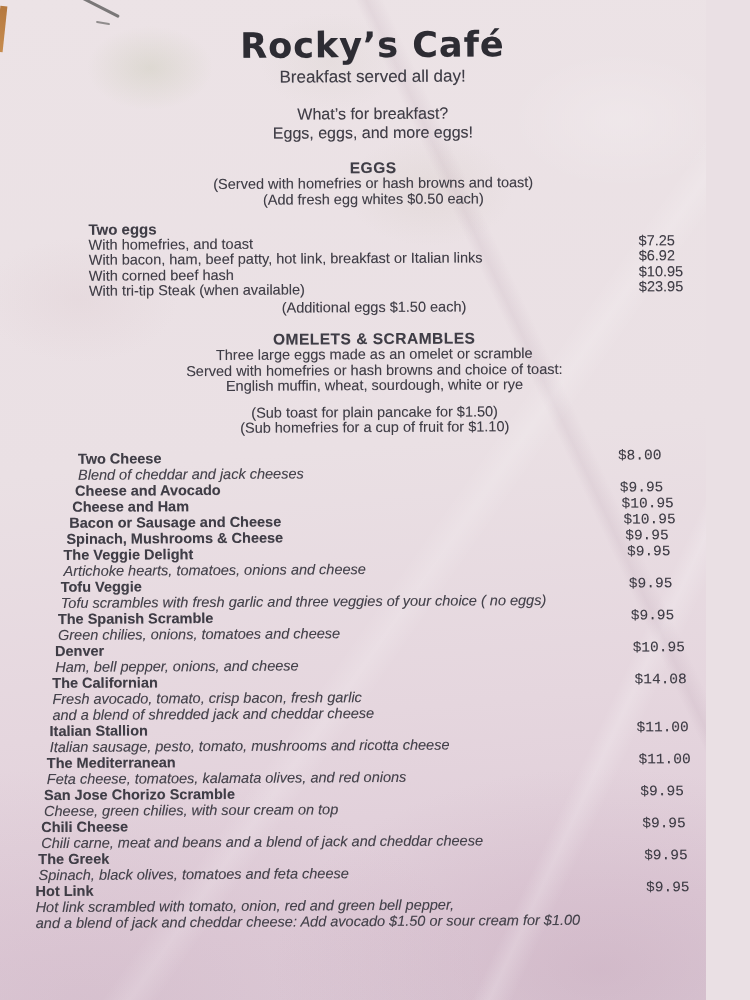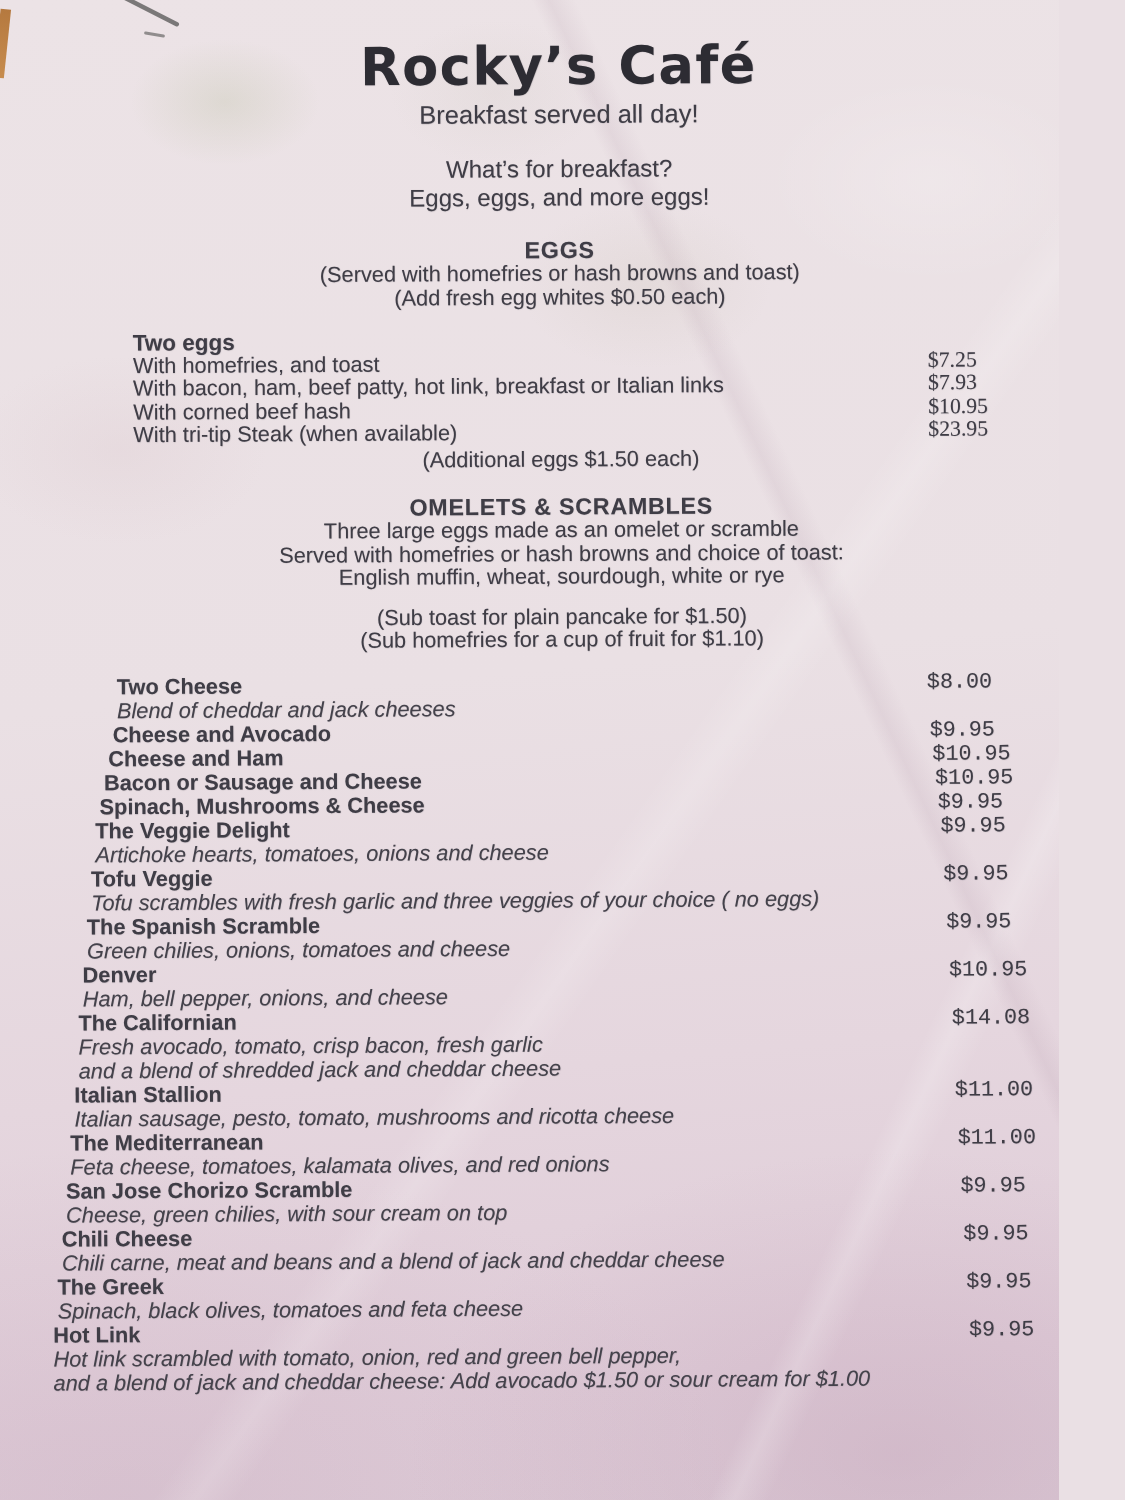--- a/index.html
+++ b/index.html
@@ -54,7 +54,7 @@
   .eggs-block{margin-top:13px;}
   .group-label{padding-left:90px;font-weight:bold;font-size:15px;line-height:15px;}
   .egg-row{position:relative;padding-left:90px;font-size:14.5px;line-height:15px;margin-top:0.5px;}
-  .egg-row .price{position:absolute;left:620px;top:-1px;font-family:Liberation Serif, serif;}
+  .egg-row .price{position:absolute;left:640px;top:-1px;}
   .footnote{text-align:center;font-size:14.5px;line-height:16px;margin-top:2px;}
   .om-head{margin-top:15px;}
   .om-notes{margin-top:11px;}

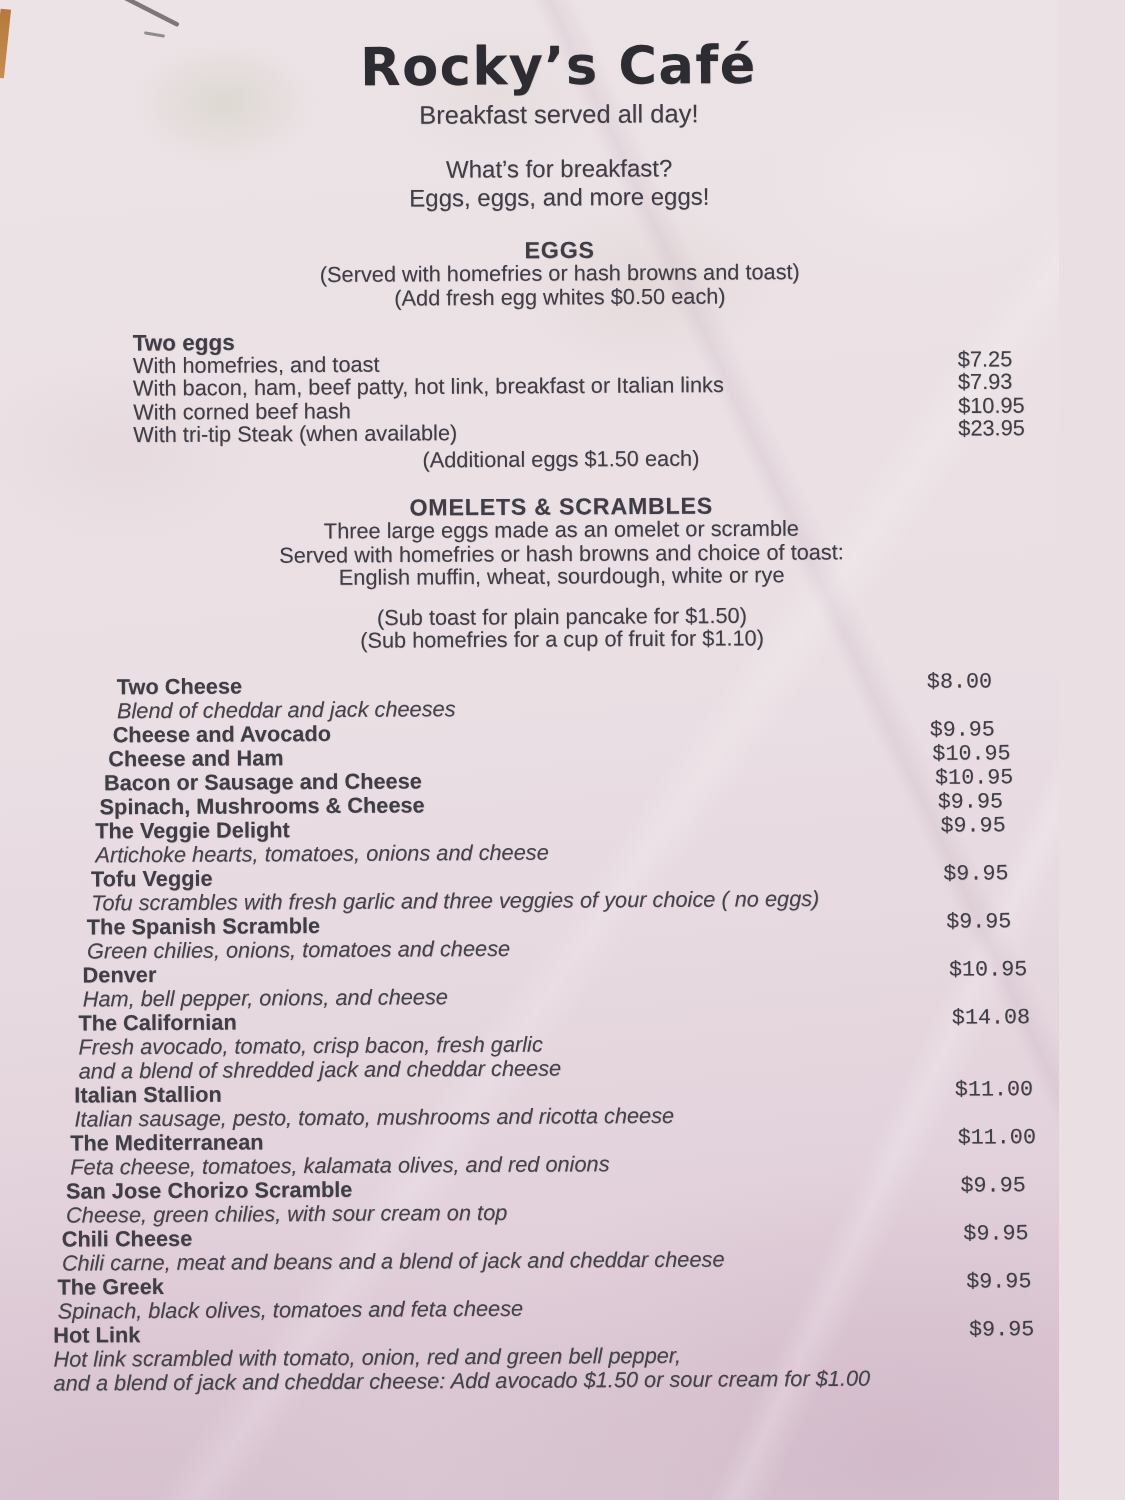--- a/index.html
+++ b/index.html
@@ -93,7 +93,7 @@
       </div>
       <div class="egg-row">
         <span>With bacon, ham, beef patty, hot link, breakfast or Italian links</span>
-        <span class="price">$7.93</span>
+        <span class="price">$6.92</span>
       </div>
       <div class="egg-row">
         <span>With corned beef hash</span>

